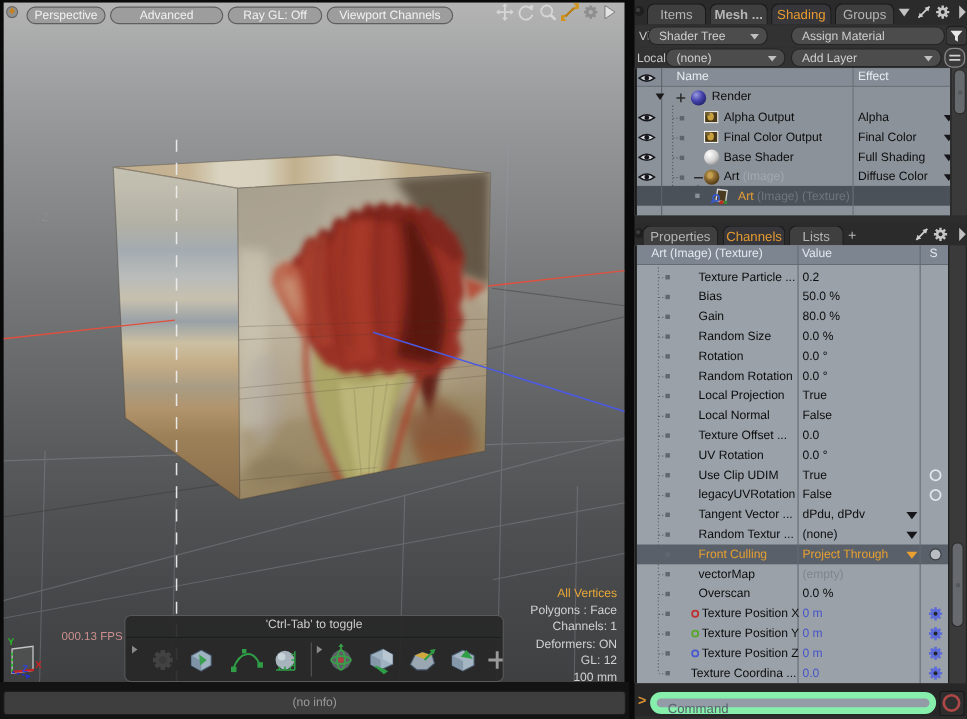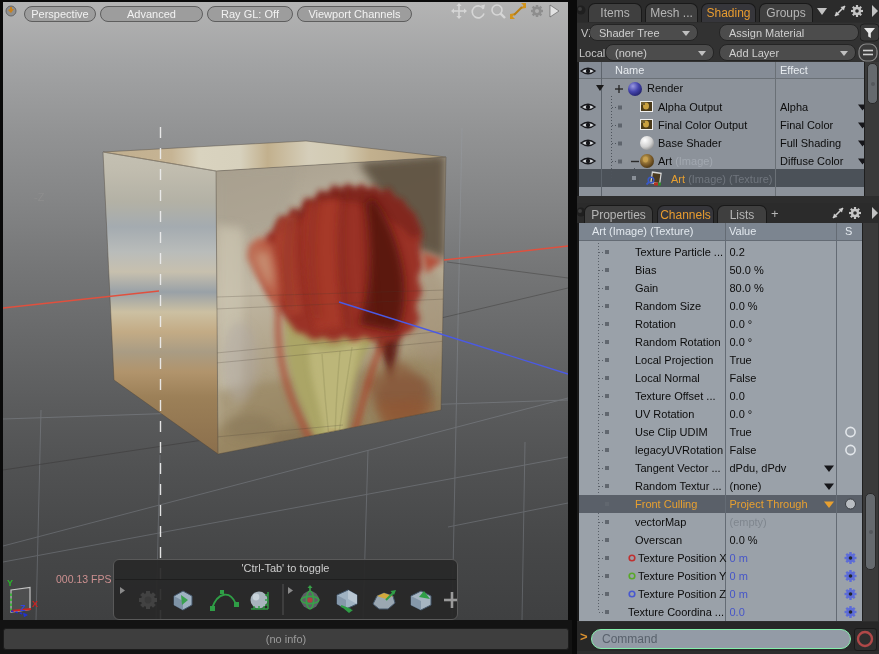--- a/index.html
+++ b/index.html
@@ -403,7 +403,7 @@
         <circle cx="3" cy="9" r="2" fill="#3c3c3c"></circle>
       </svg>
     <div class="tab" style="left:11px;width:54px;">Items</div>
-    <div class="tab" style="left:68px;width:53px;">Mesh ...</div>
+    <div class="tab" style="left:68px;width:53px;font-weight:bold;">Mesh ...</div>
     <div class="tab active" style="left:124px;width:55px;">Shading</div>
     <div class="tab" style="left:182px;width:54px;">Groups</div>
     <svg width="66" height="22" style="position:absolute;left:236px;top:0;">

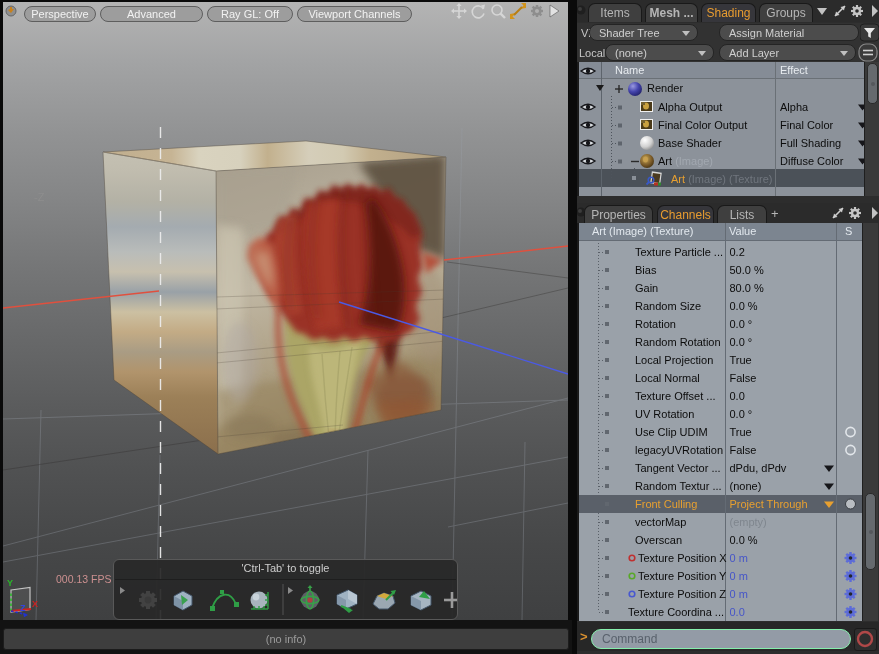--- a/index.html
+++ b/index.html
@@ -298,6 +298,10 @@
 
   <div class="abs" style="left:53px;top:571px;font-size:10.5px;color:#cc9090;z-index:5;">000.13 FPS</div>
 
+  <div class="abs" style="left:360px;top:531px;width:198px;text-align:right;font-size:11px;line-height:15.2px;color:#d2d2d2;">
+    <span style="color:#e8a838;">All Vertices</span><br>
+    Polygons : Face<br>Channels: 1<br>Deformers: ON<br>GL: 12<br>100 mm
+  </div>
 
   <svg width="50" height="45" style="position:absolute;left:0;top:575px;">
     <polygon points="8,13 27,10.5 27,32.5 8,35" fill="rgba(170,170,170,0.12)" stroke="#c4c4c4" stroke-width="1.2"></polygon>

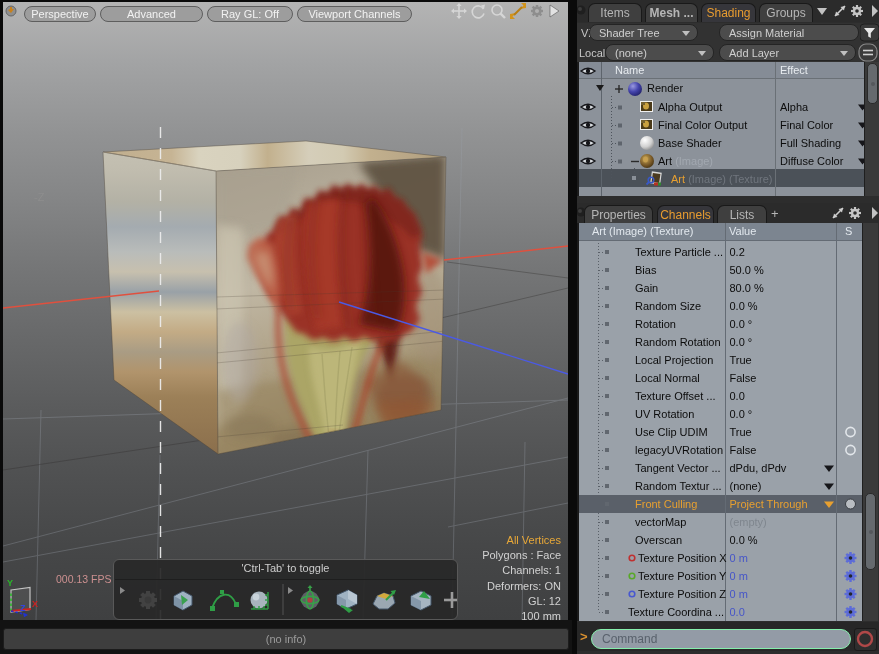--- a/index.html
+++ b/index.html
@@ -764,7 +764,7 @@
   </div>
 <div id="cmd">
   <div class="abs" style="left:3px;top:7px;color:#d89030;font-size:13px;font-weight:bold;">&gt;</div>
-  <div class="abs" style="left:14px;top:7px;width:260px;height:20px;background:#939ba6;border:1px solid #86efac;border-radius:10px;box-sizing:border-box;color:#59616c;font-size:12px;line-height:18px;padding-left:10px;">Command</div>
+  <div class="abs" style="left:14px;top:7px;width:260px;height:20px;background:#939ba6;border:6px solid #86efac;border-radius:10px;box-sizing:border-box;color:#59616c;font-size:12px;line-height:18px;padding-left:10px;">Command</div>
   <div class="abs" style="left:277px;top:6px;width:23px;height:23px;background:#2e2e2e;border:1px solid #1a1a1a;border-radius:3px;box-sizing:border-box;"></div>
   <svg width="24" height="24" style="position:absolute;left:277px;top:6px;">
     <circle cx="11" cy="11" r="7" fill="none" stroke="#b04848" stroke-width="2.4"></circle>

